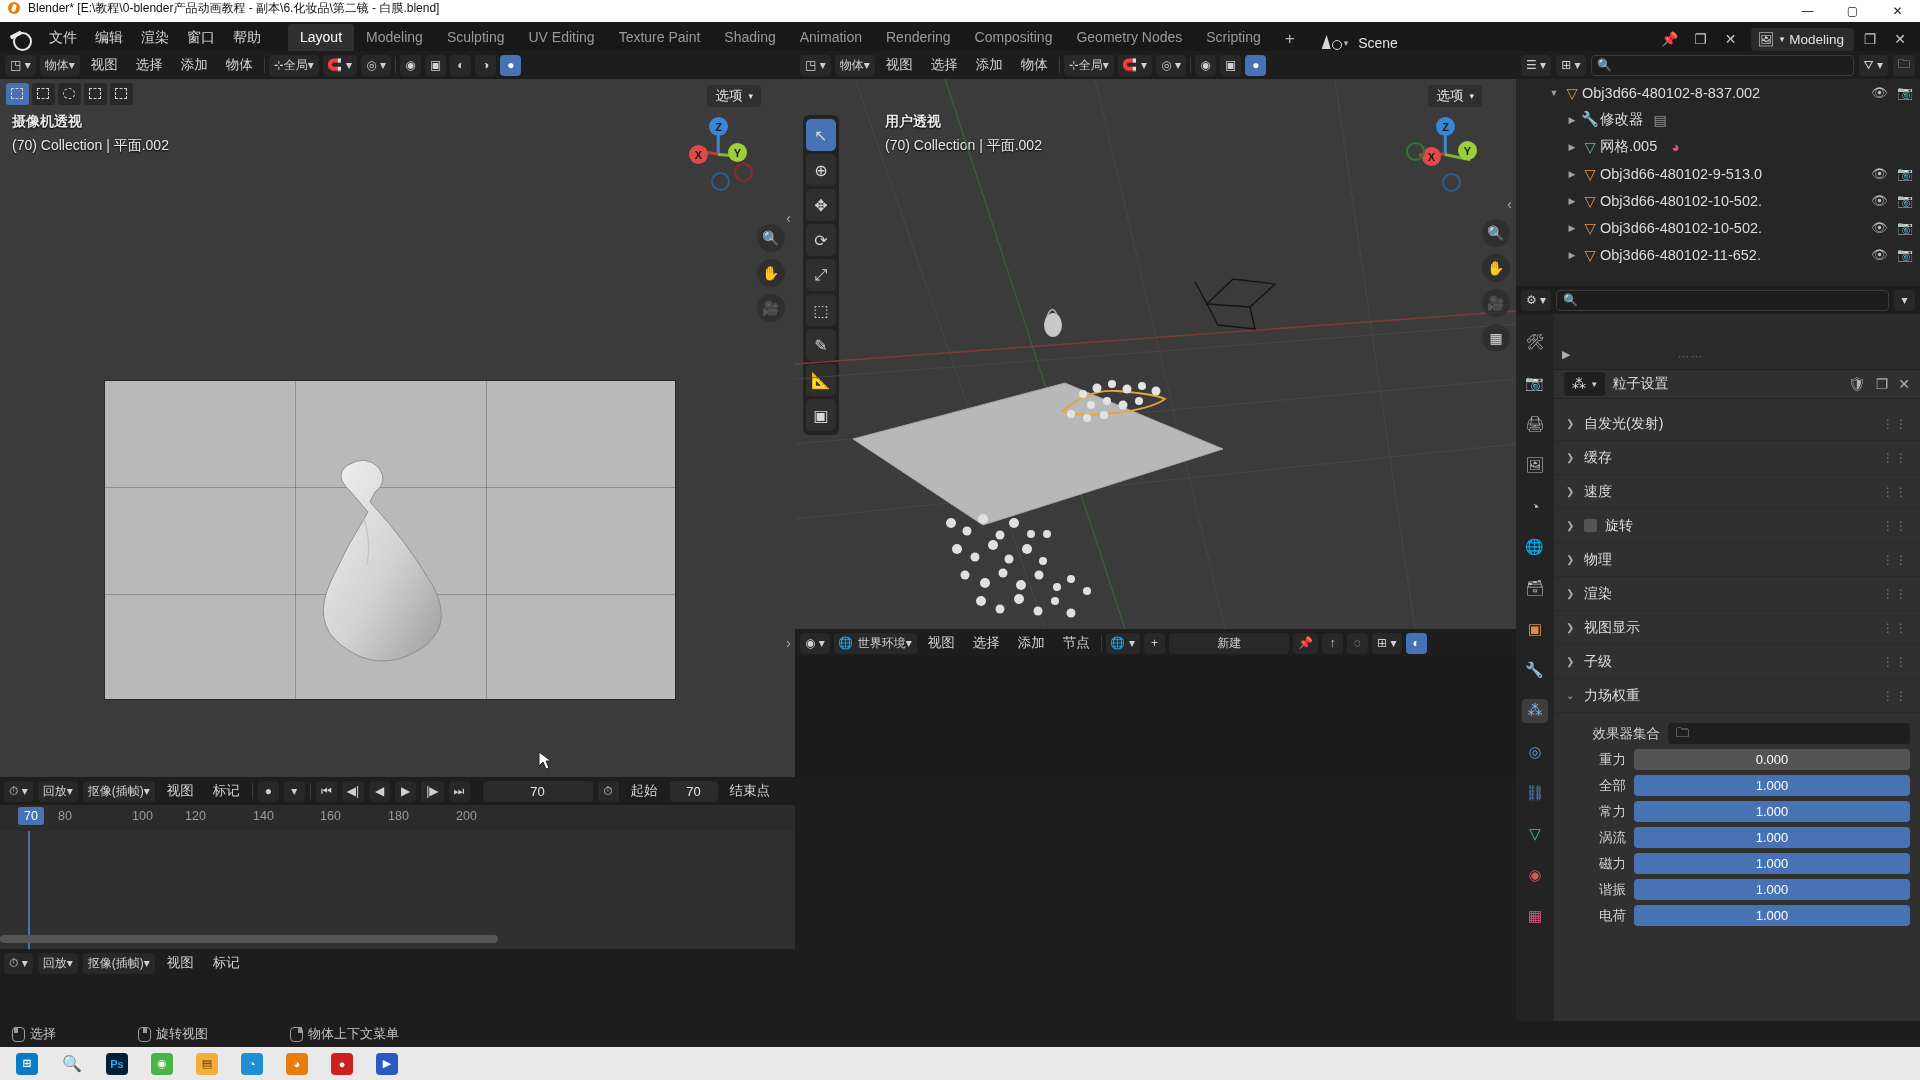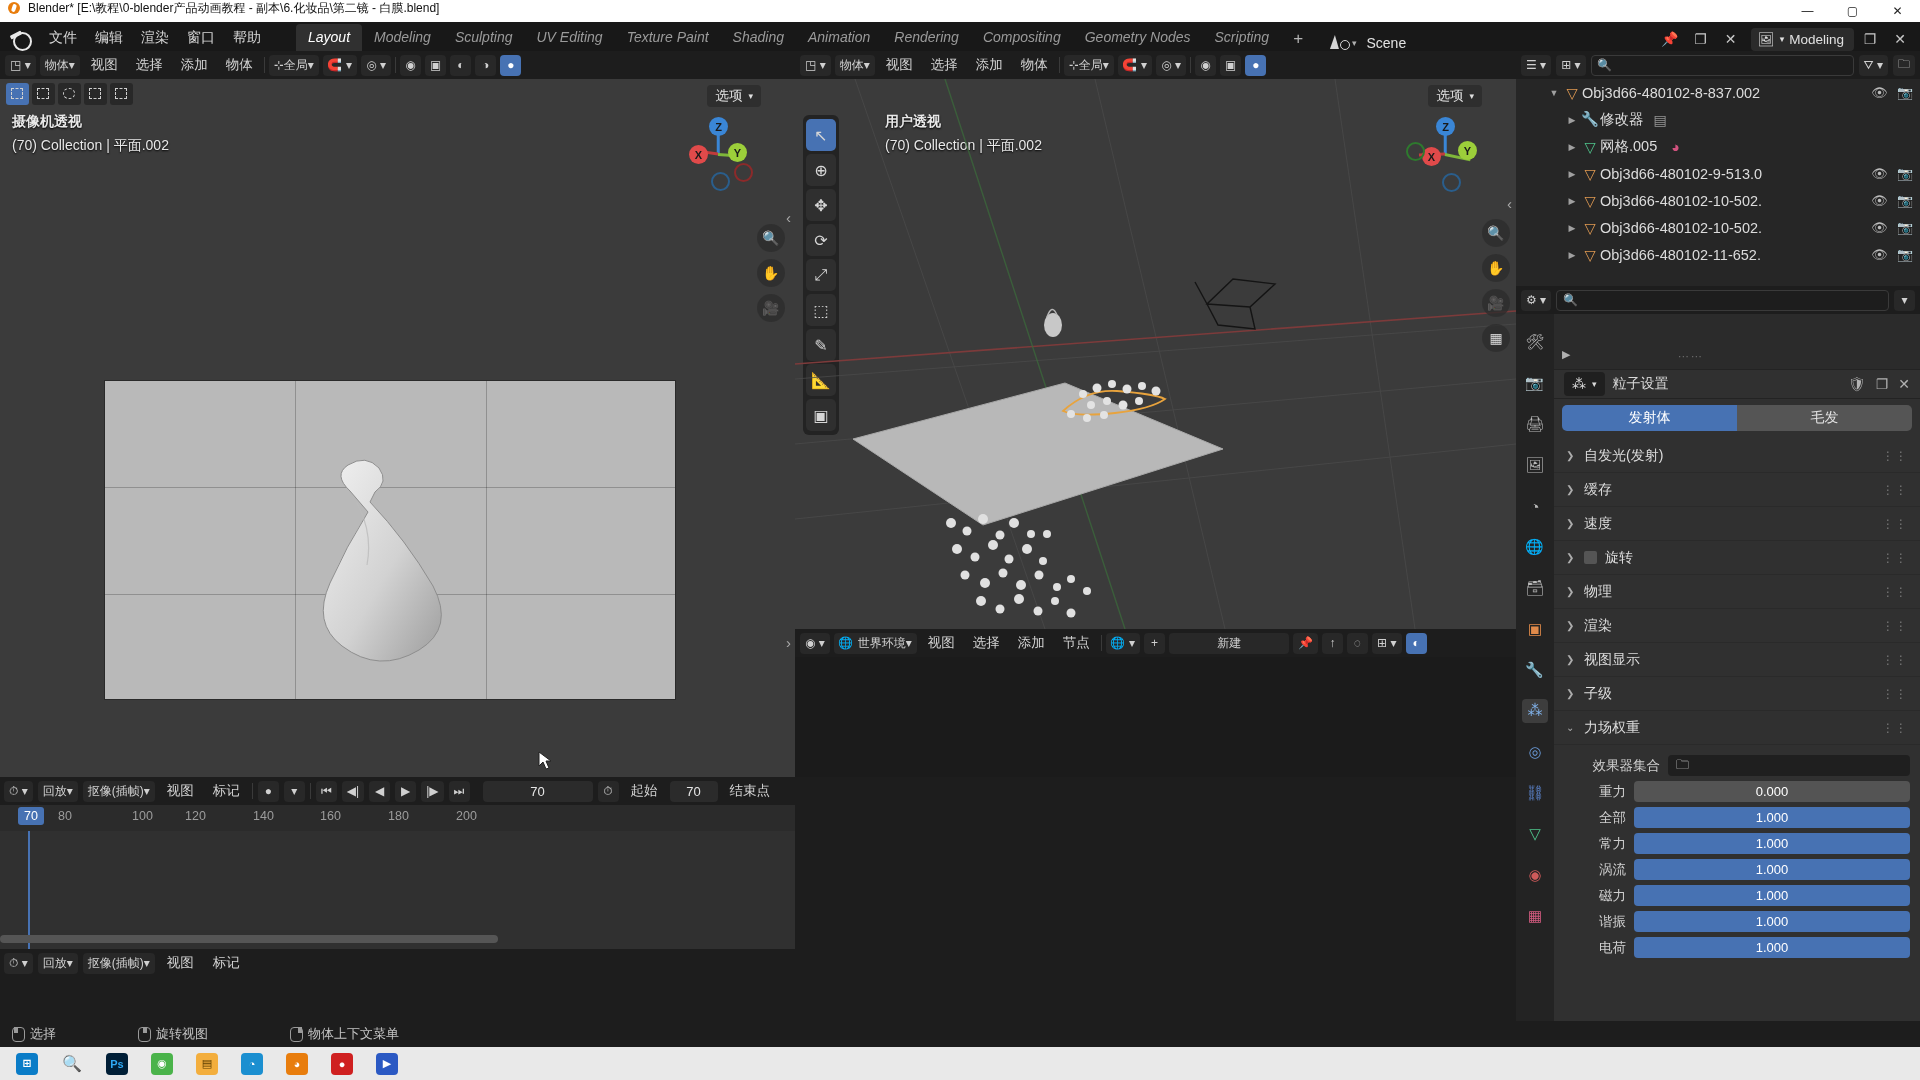--- a/index.html
+++ b/index.html
@@ -29,7 +29,7 @@
   .blender-logo::after{content:"";position:absolute;left:2px;top:4px;width:12px;height:4px;
     background:#e8e8e8;transform:rotate(-28deg);border-radius:1px;}
   .menu-item { font-size:14px; color:#d6d6d6; padding:4px 9px; white-space:nowrap; }
-  .ws-tabs { display:flex; align-items:flex-end; height:29px; margin-left:26px;font-style:italic; }
+  .ws-tabs { display:flex; align-items:flex-end; height:29px; margin-left:18px; }
   .ws-tab { font-size:14px; color:#9a9a9a; padding:5px 12px 6px 12px; white-space:nowrap;
      border-radius:4px 4px 0 0; }
   .ws-tab.active { background:#303030; color:#ffffff; }

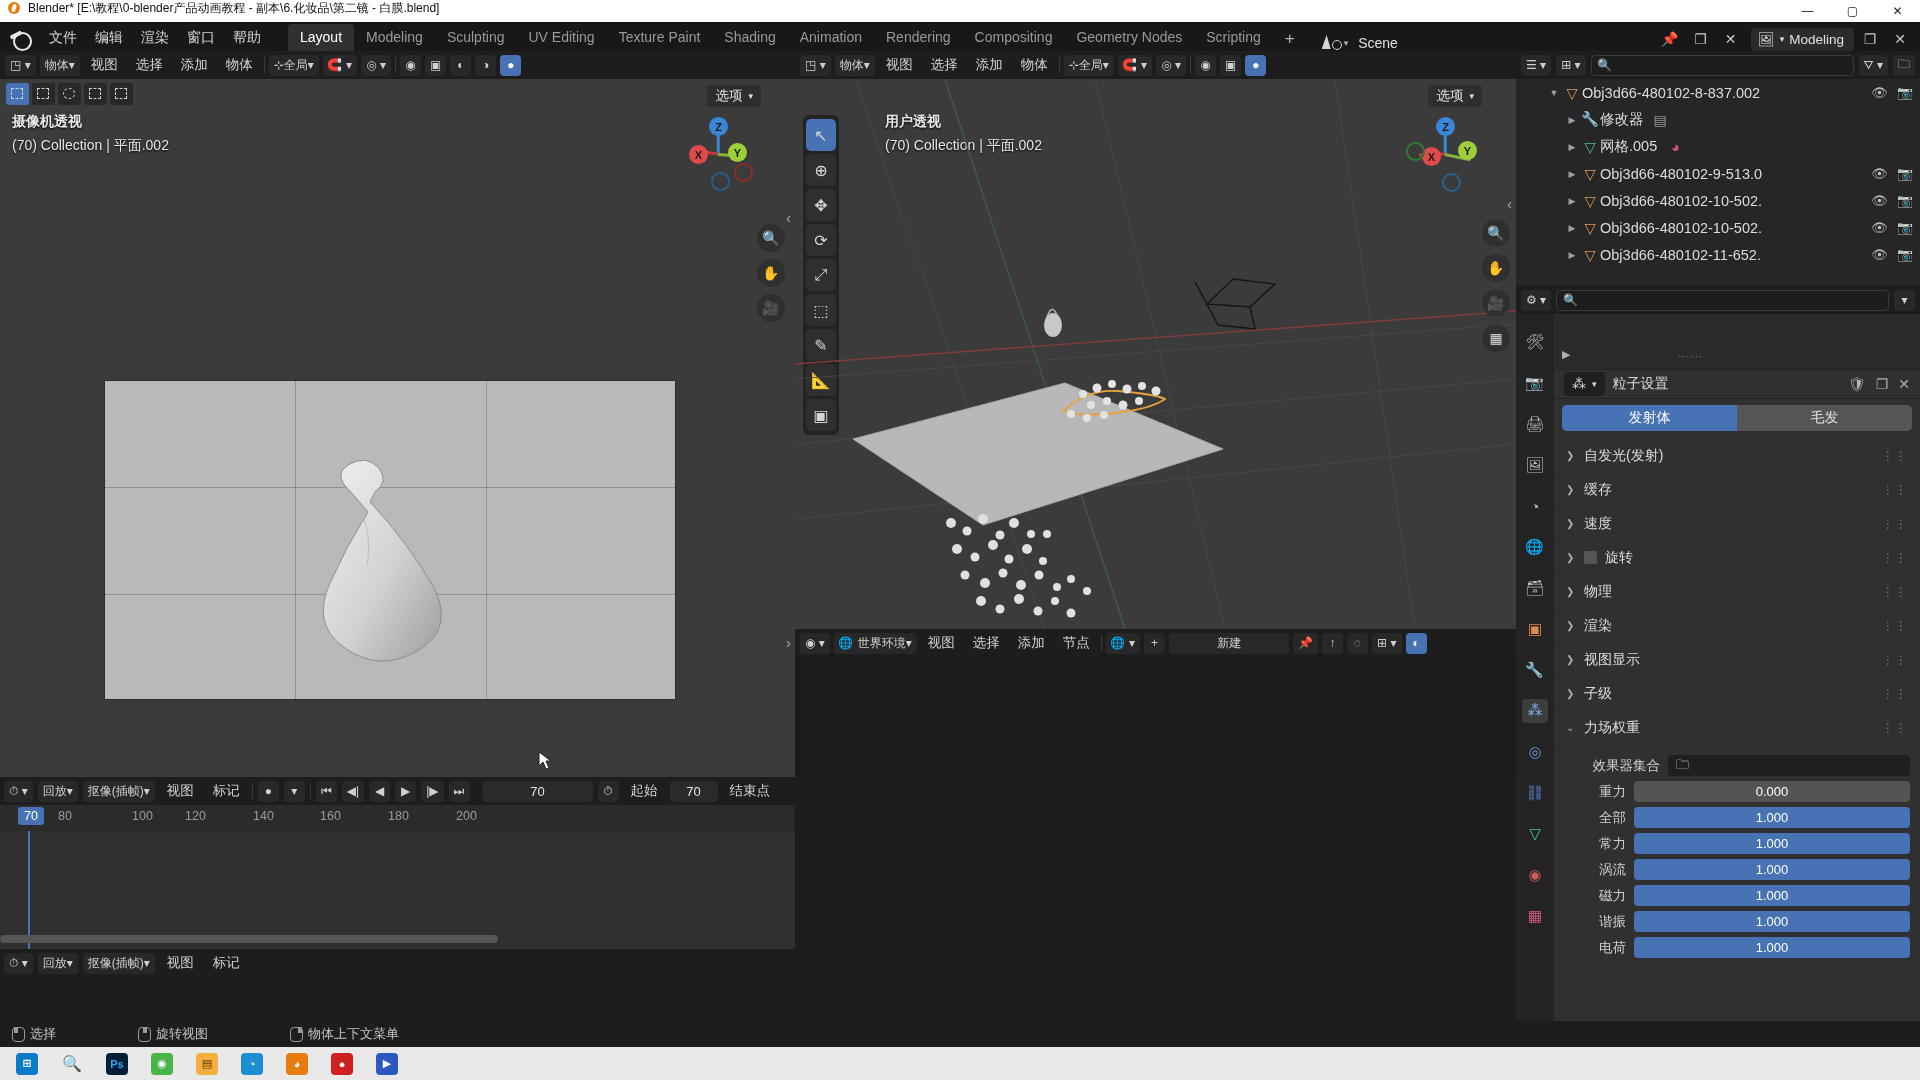--- a/index.html
+++ b/index.html
@@ -690,10 +690,6 @@
         </span>
       </div>
 
-      <div class="tabrow">
-        <div class="on">发射体</div>
-        <div>毛发</div>
-      </div>
 
       <div style="margin-top:8px;">
         <div class="acc">

